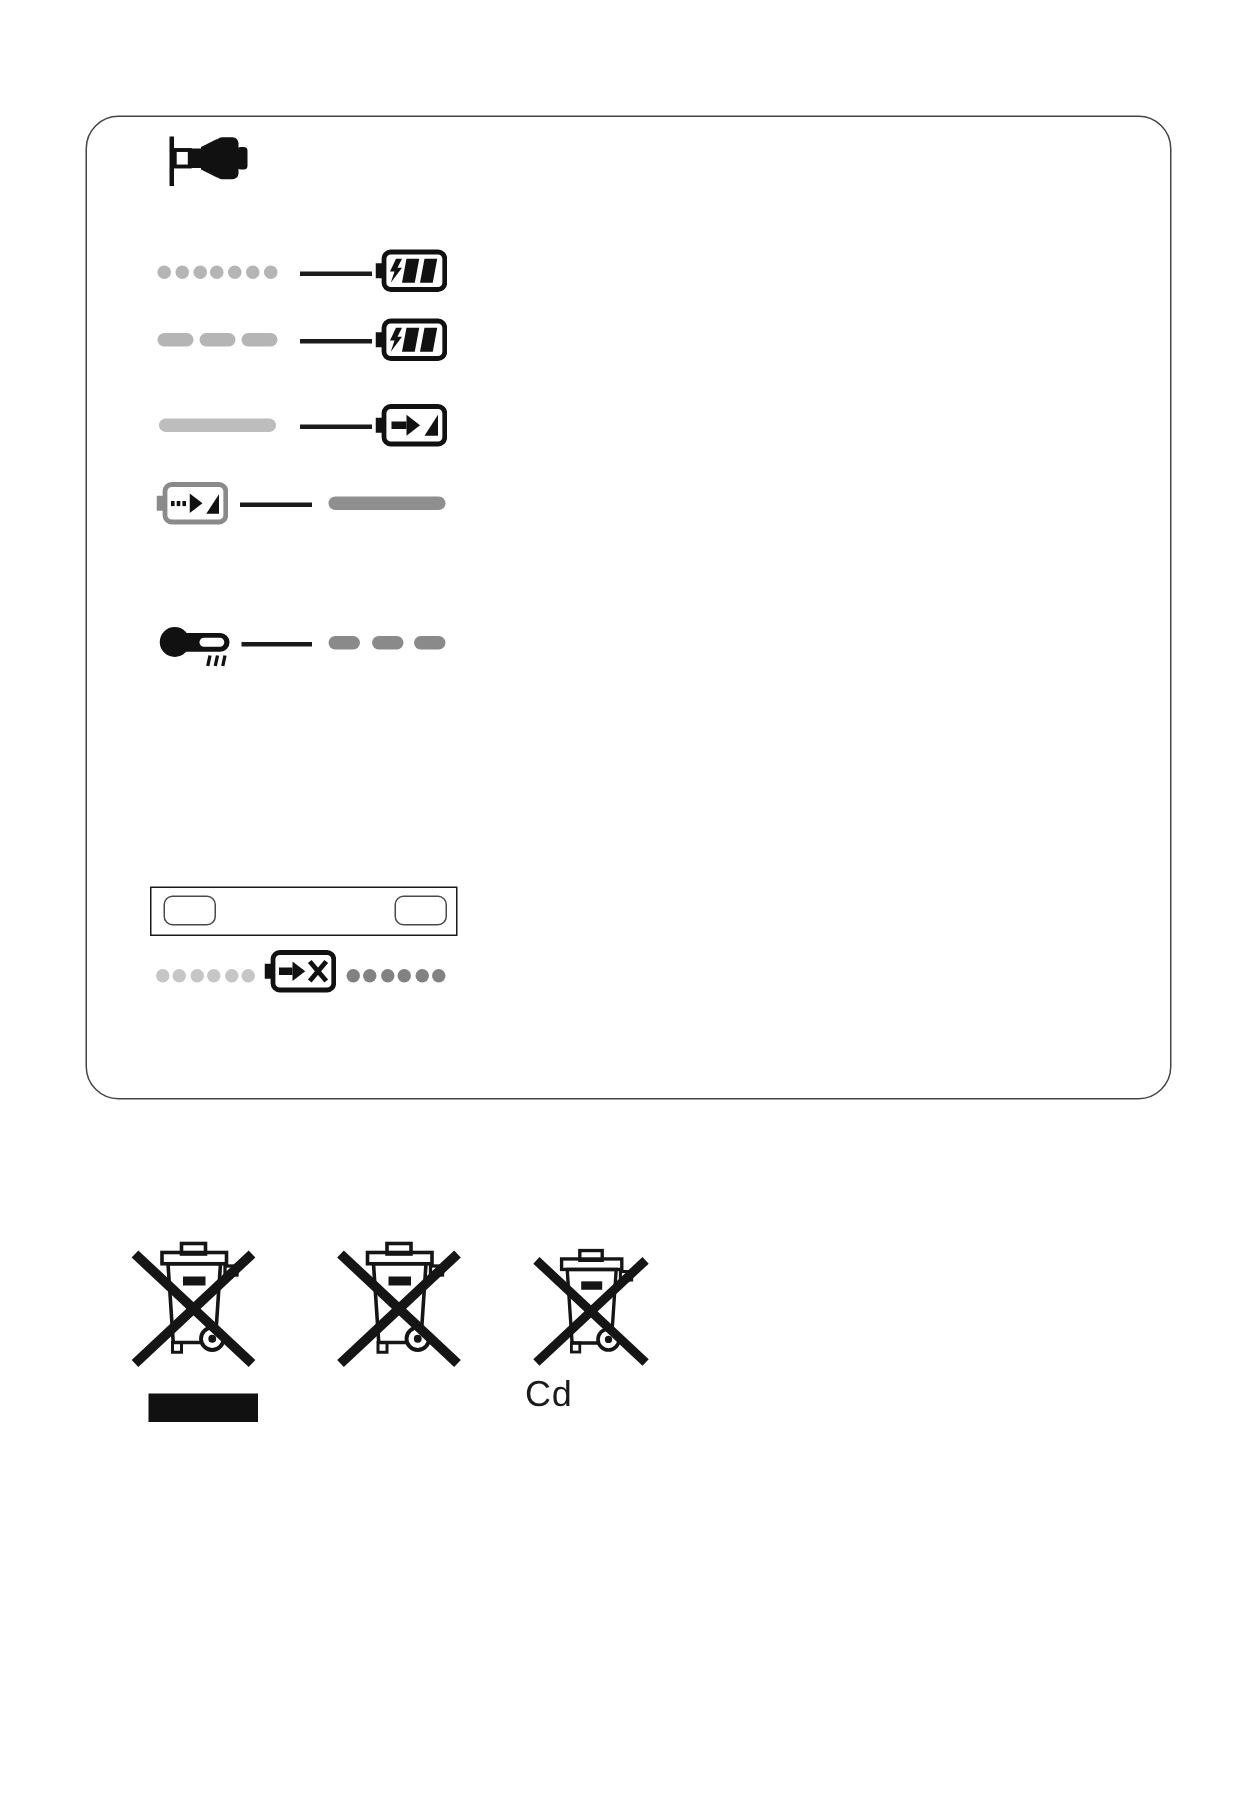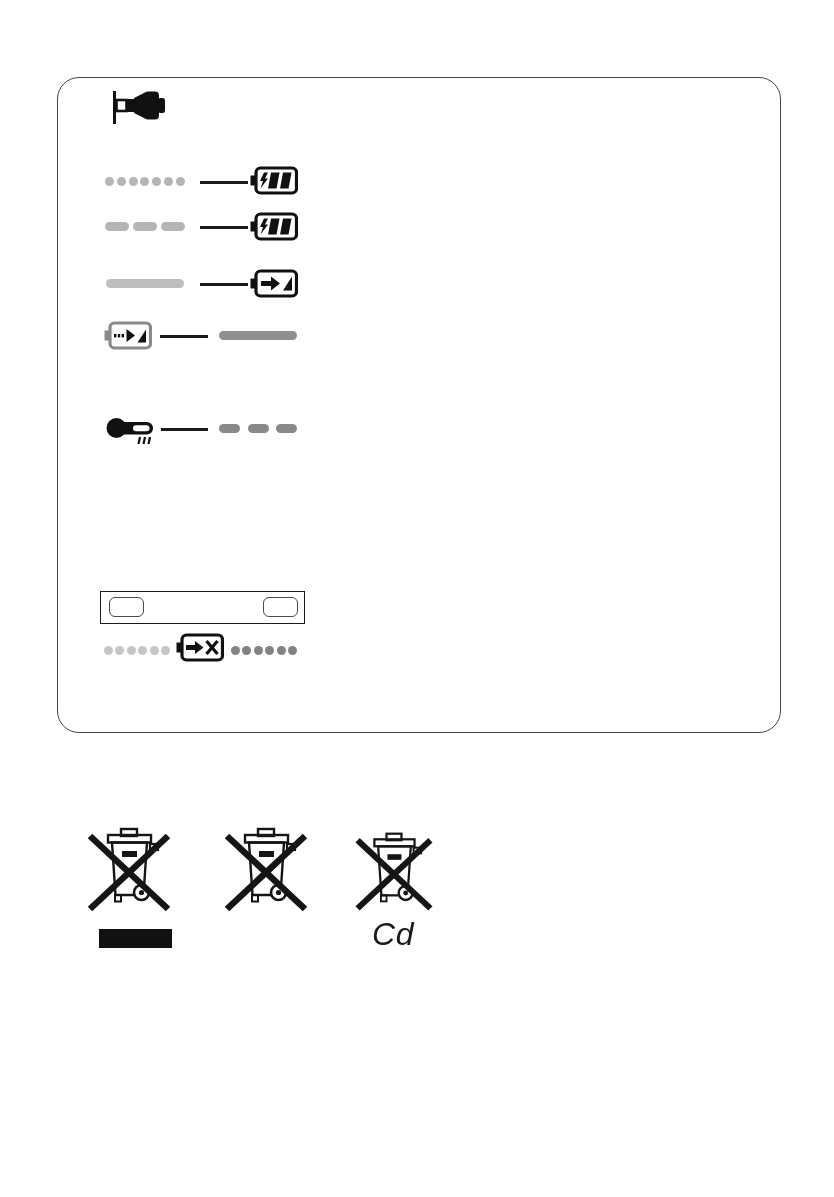--- a/index.html
+++ b/index.html
@@ -20,8 +20,8 @@
         border:1.6px solid #1a1a1a;background:#ffffff;}
   .device-button{position:absolute;top:5px;width:33px;height:18px;border:1.7px solid #4a4a4a;
         border-radius:6px;background:#ffffff;}
-  #cd-label{position:absolute;left:350px;top:916px;width:86px;text-align:center;
-        font-size:32px;color:#1a1a1a;letter-spacing:0.5px;font-style:italic;}
+  #cd-label{position:absolute;left:350px;top:916px;width:86px;
+        font-size:24px;color:#1a1a1a;letter-spacing:0.5px;}
   #black-bar{position:absolute;left:99px;top:929px;width:73px;height:19px;background:#111111;}
   svg{display:block;}
   .hidden-defs{position:absolute;width:0;height:0;overflow:hidden;}

